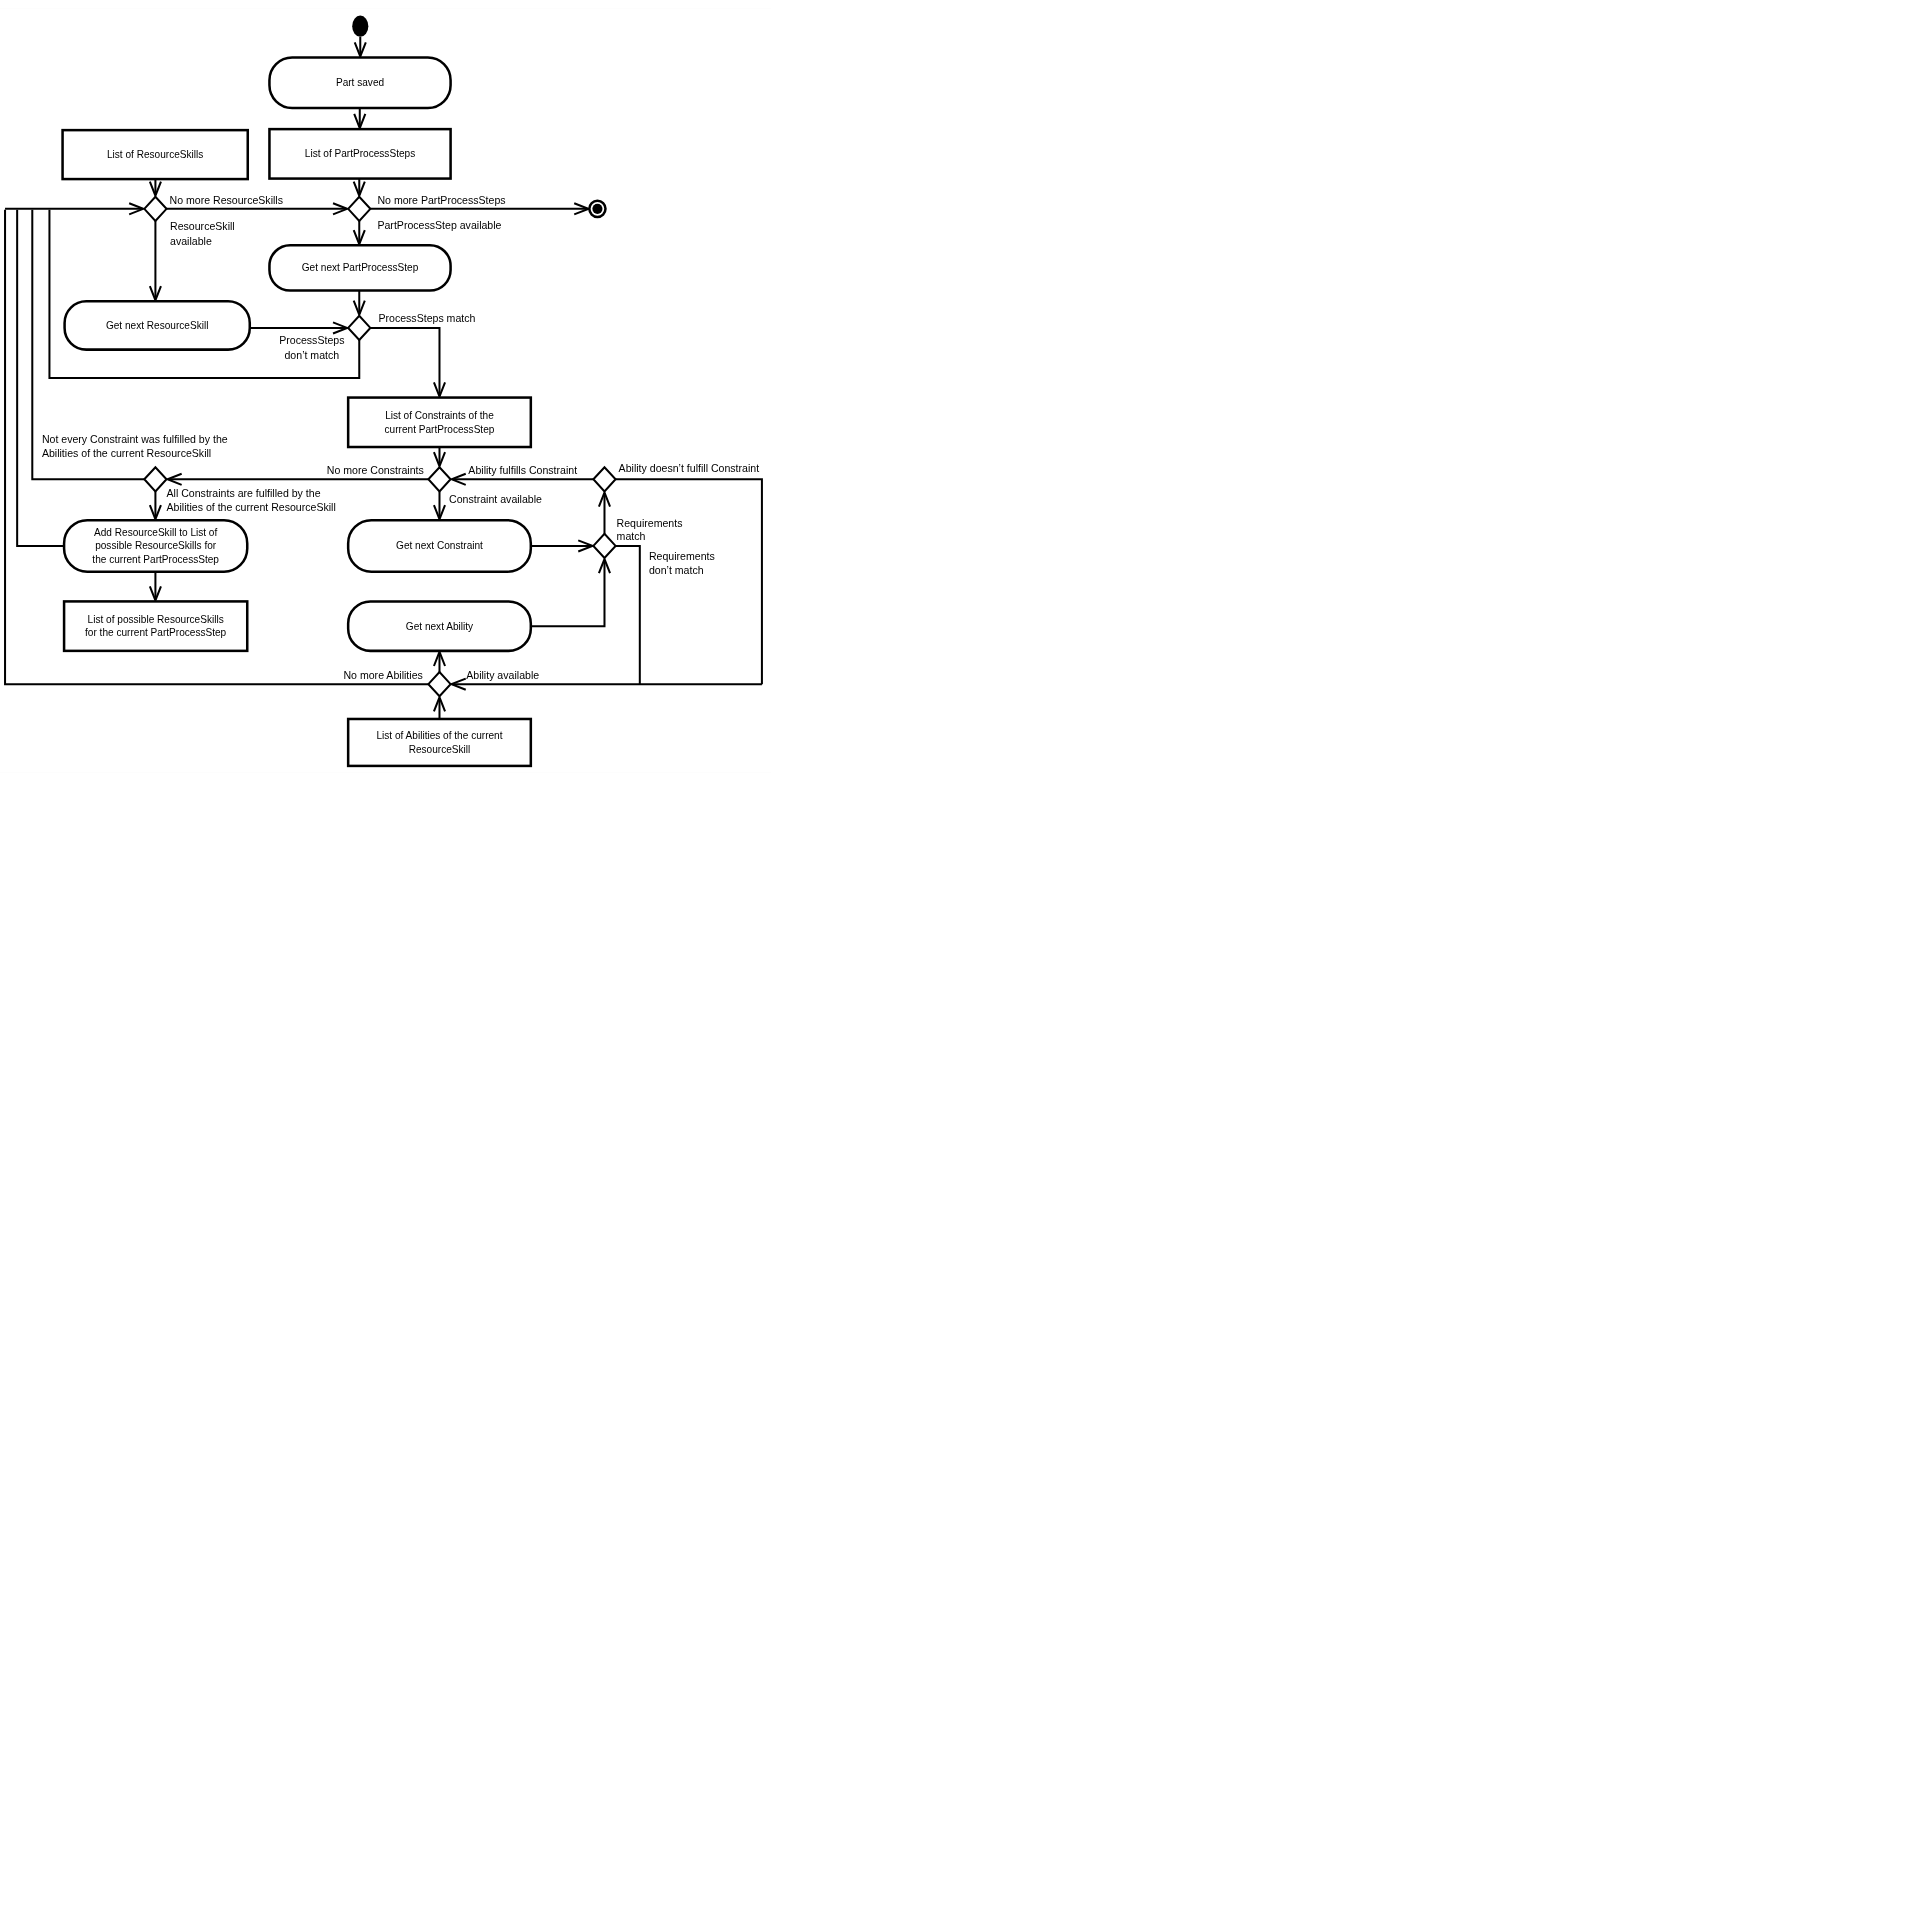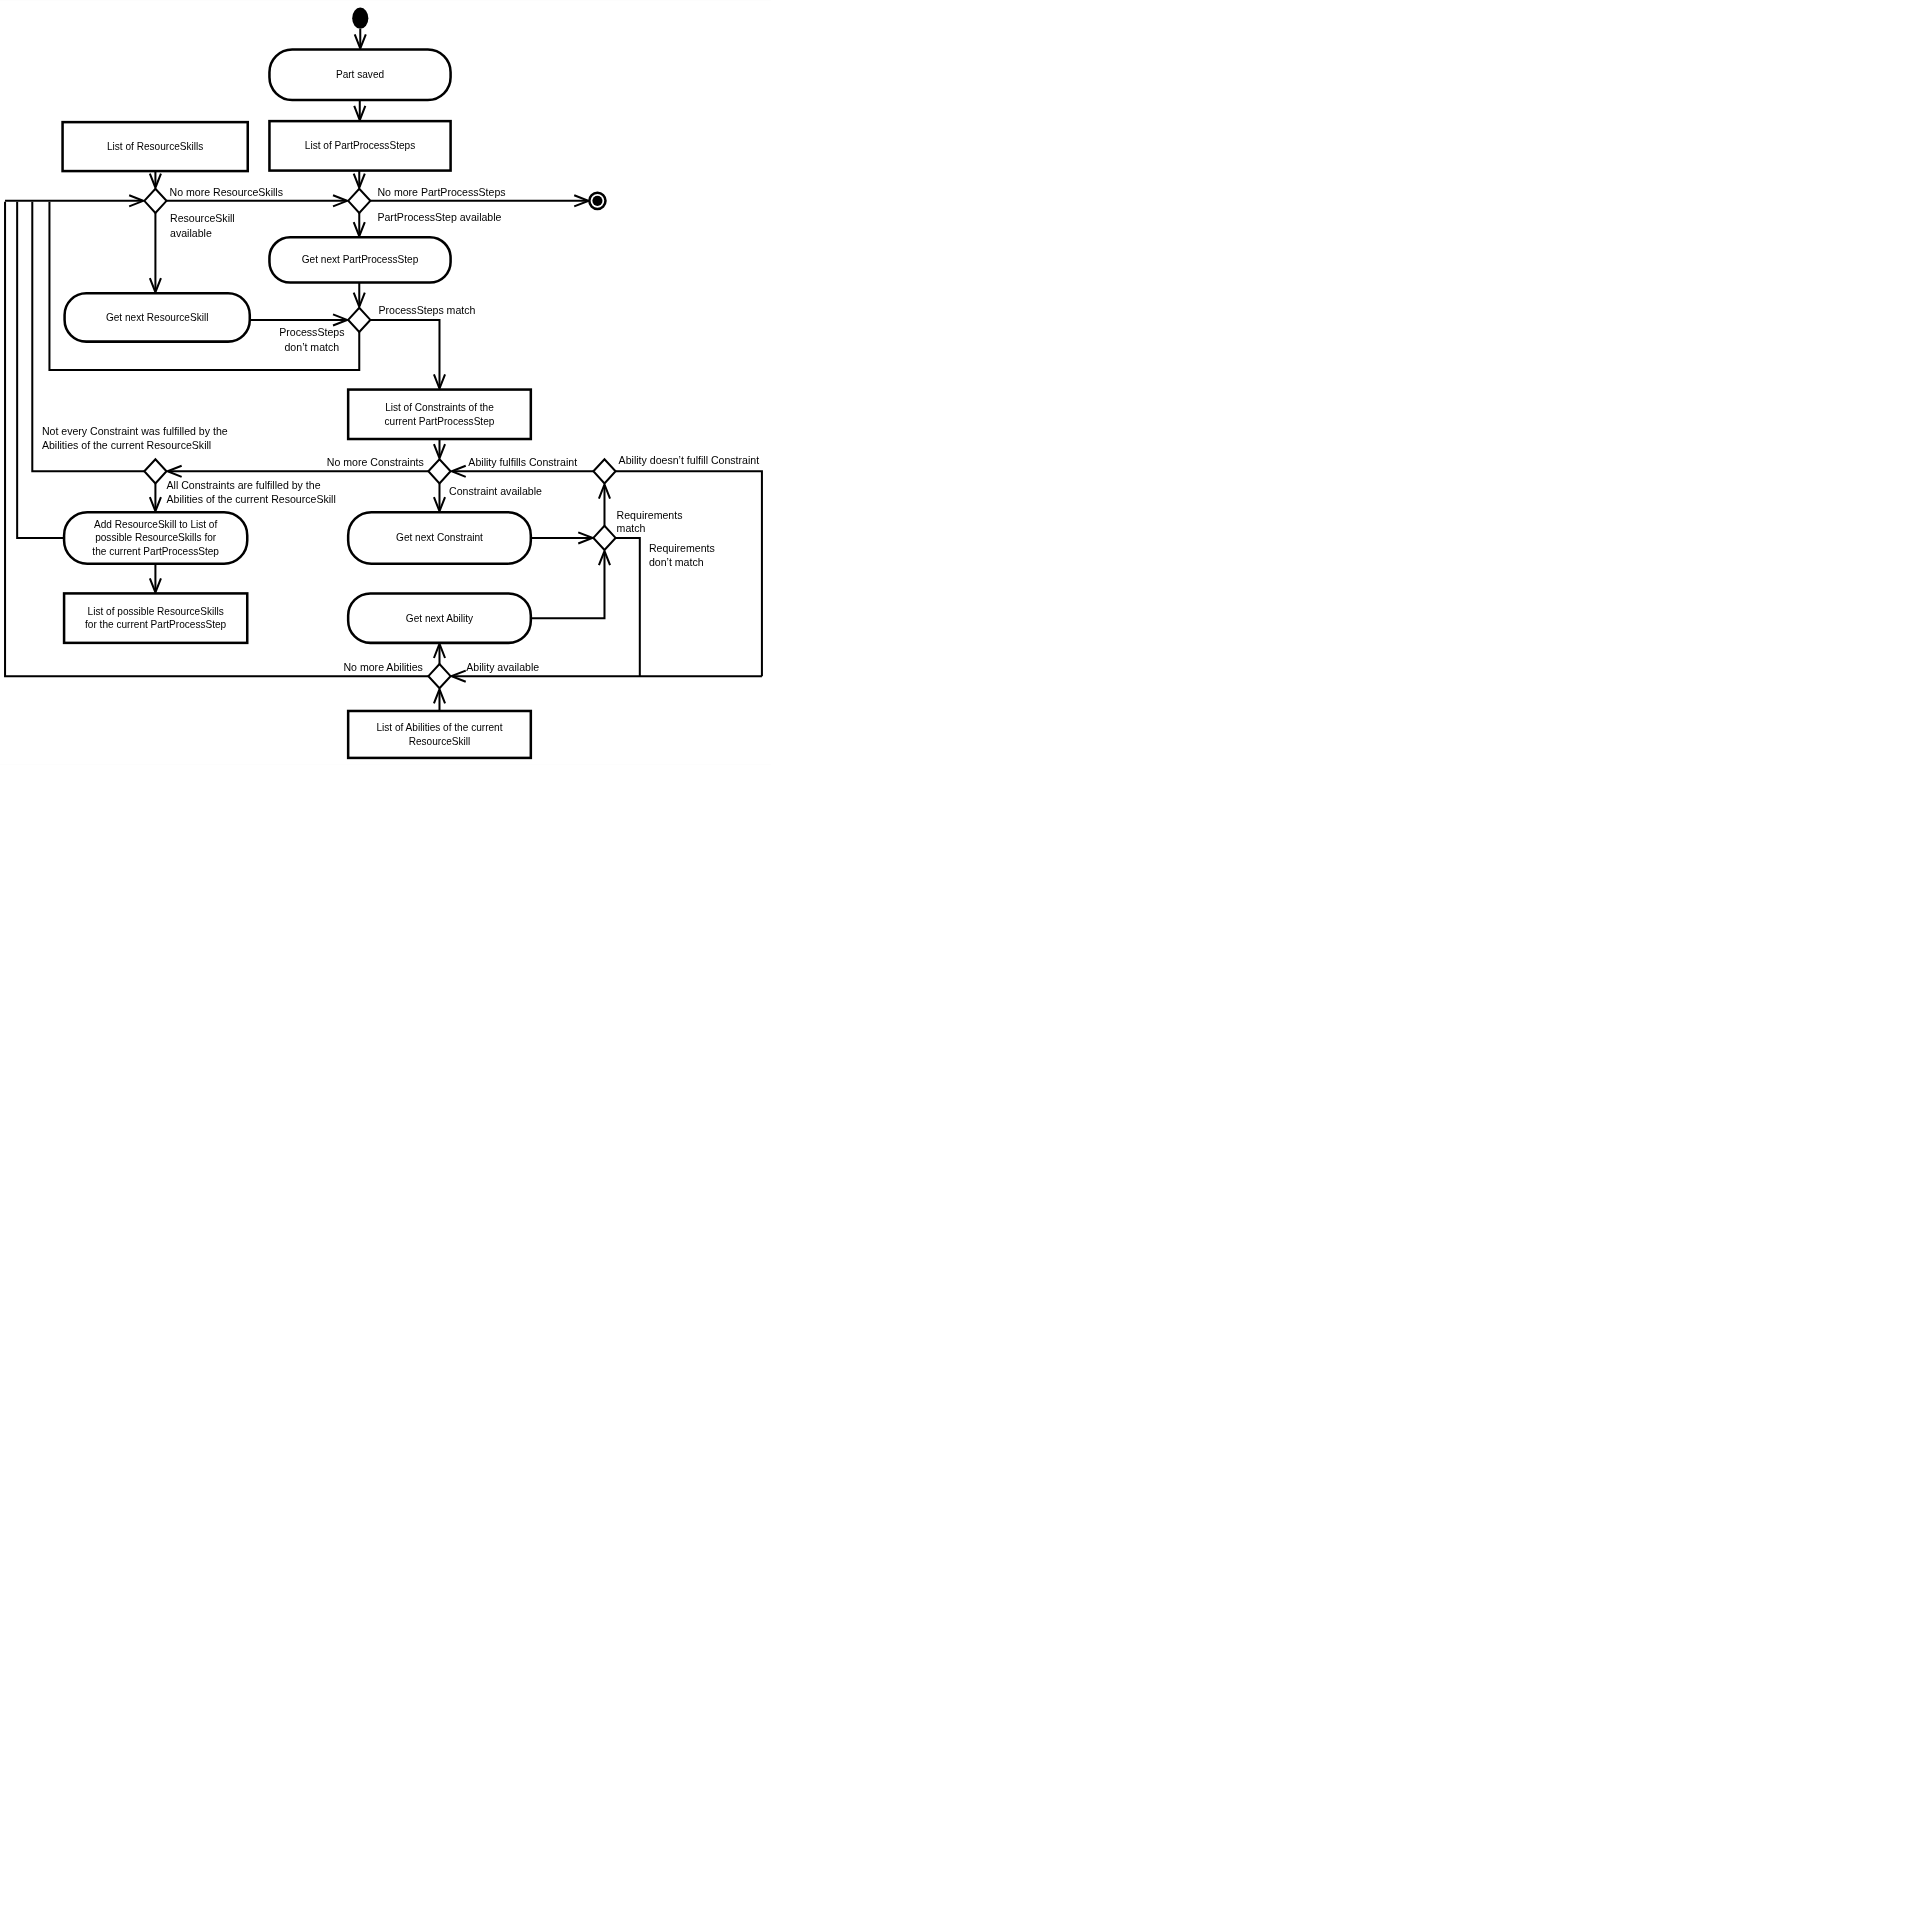--- a/index.html
+++ b/index.html
@@ -14,6 +14,7 @@
     width: 771px;
     height: 765px;
     background: #a3a3a3;
+    margin-top: 8px;
   }
   svg text {
     font-family: "Liberation Sans", sans-serif;

